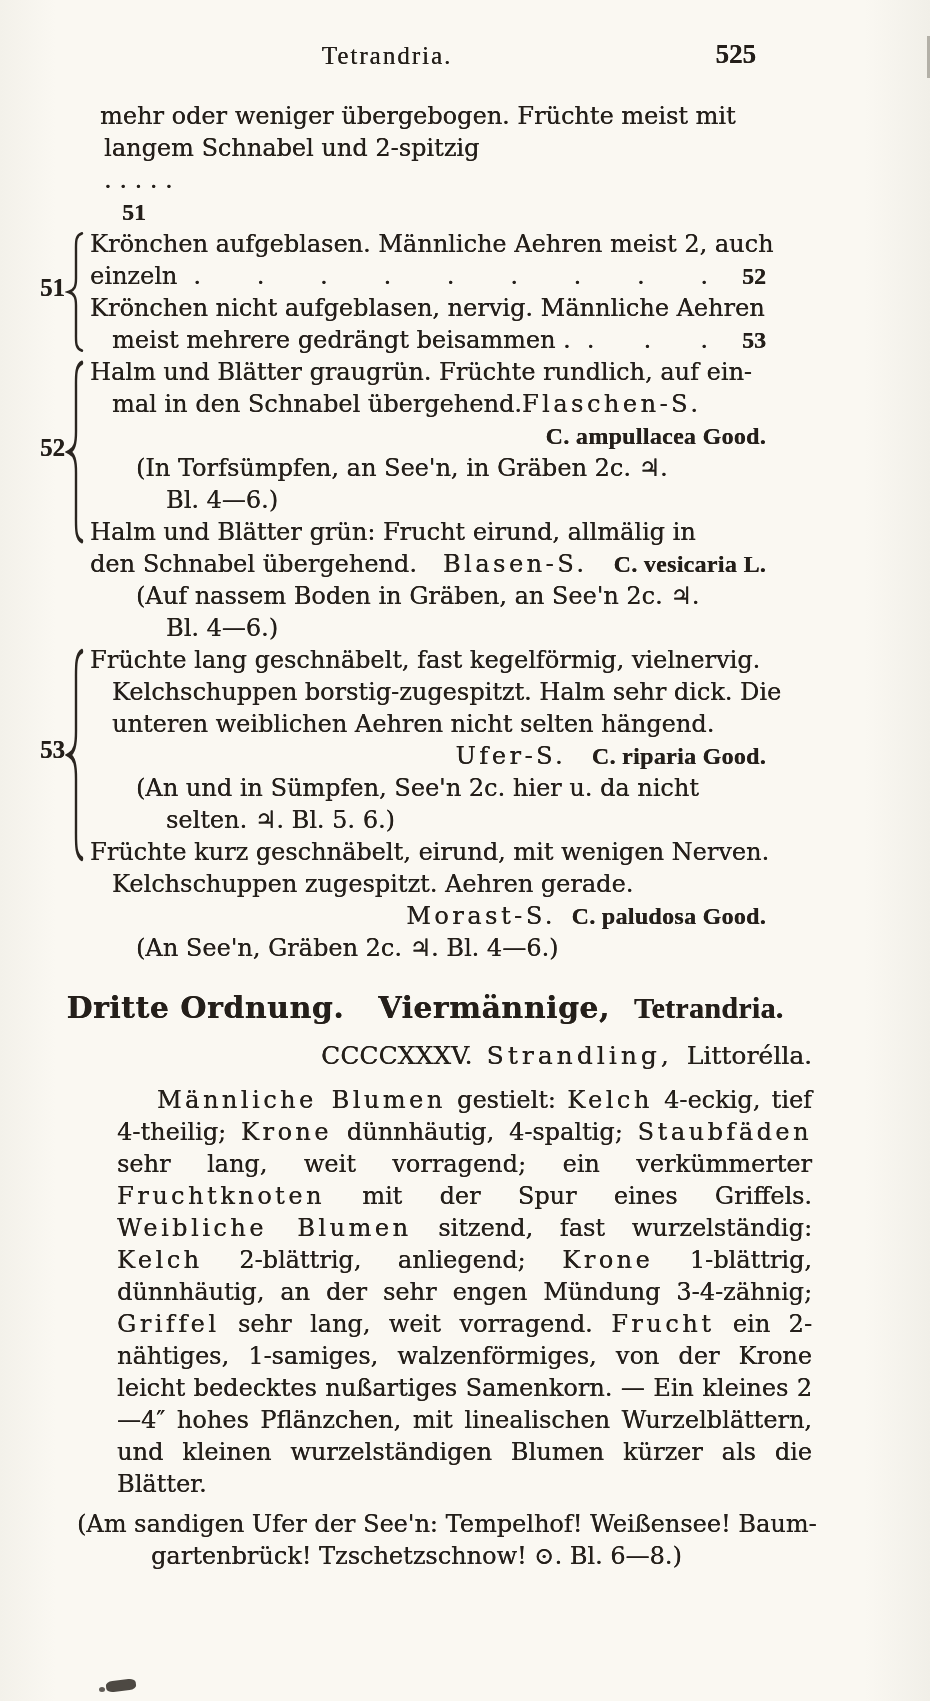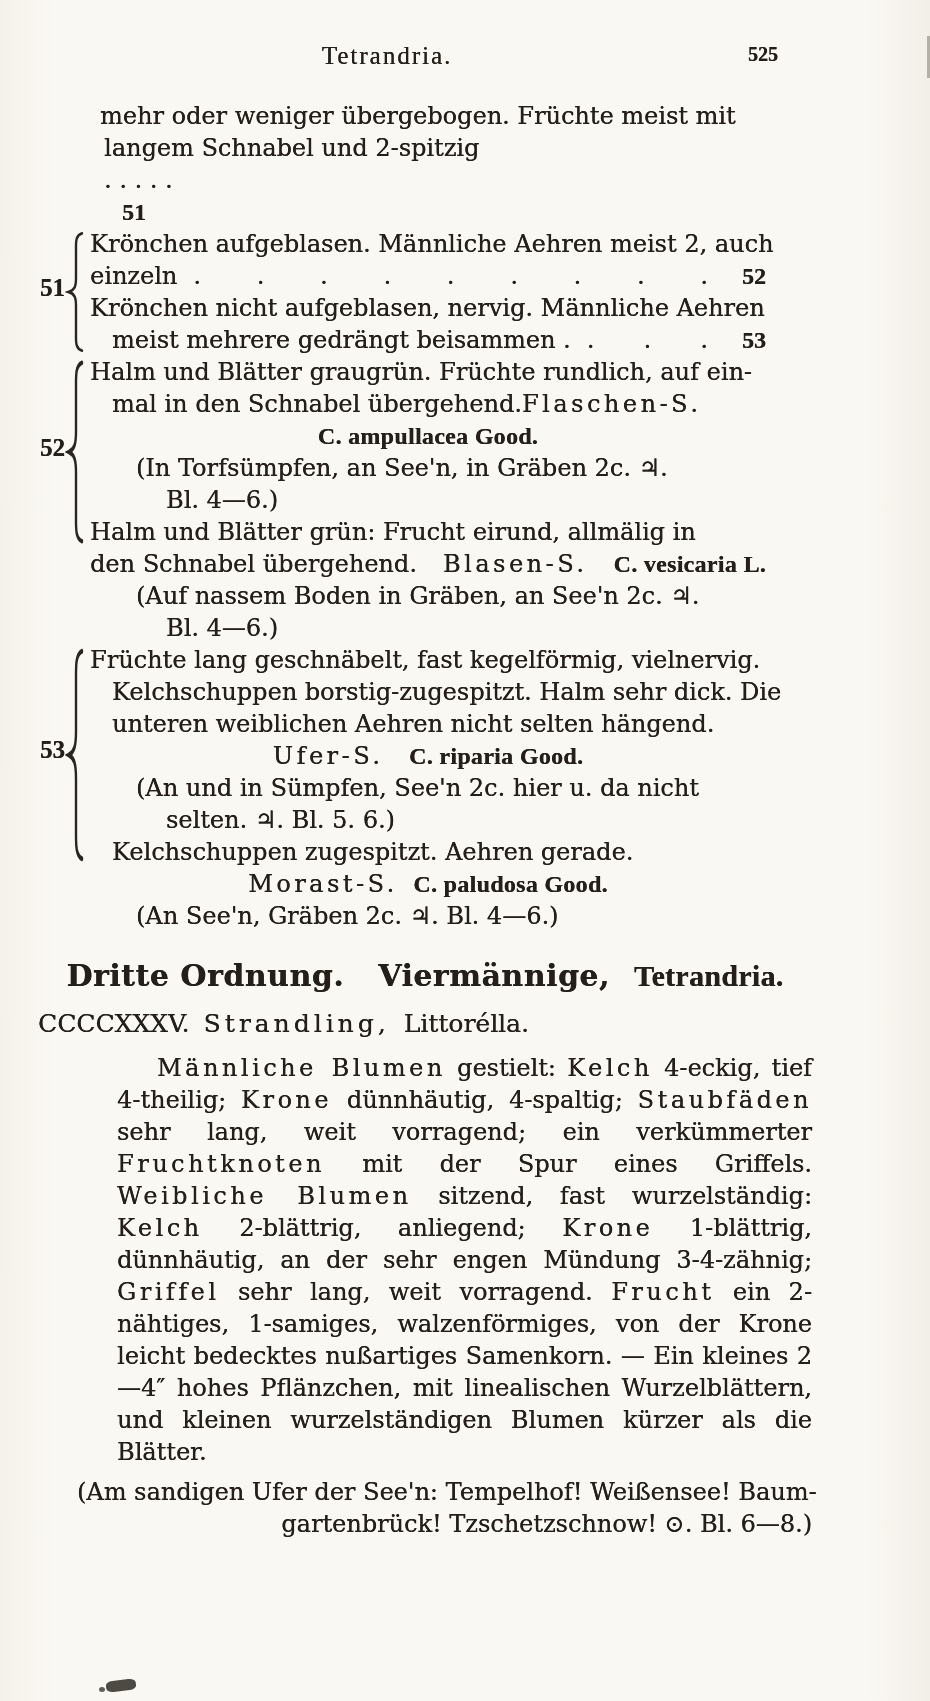--- a/index.html
+++ b/index.html
@@ -25,8 +25,8 @@
     font-family: "Liberation Serif", serif;
   }
   .header .pagenum {
-    position: absolute; right: 34px; top: -2px;
-    font-weight: 700; font-size: 20px;
+    position: absolute; right: 56px; top: -2px;
+    font-weight: 700; font-size: 27px;
     font-family: "Liberation Serif", serif;
   }
   

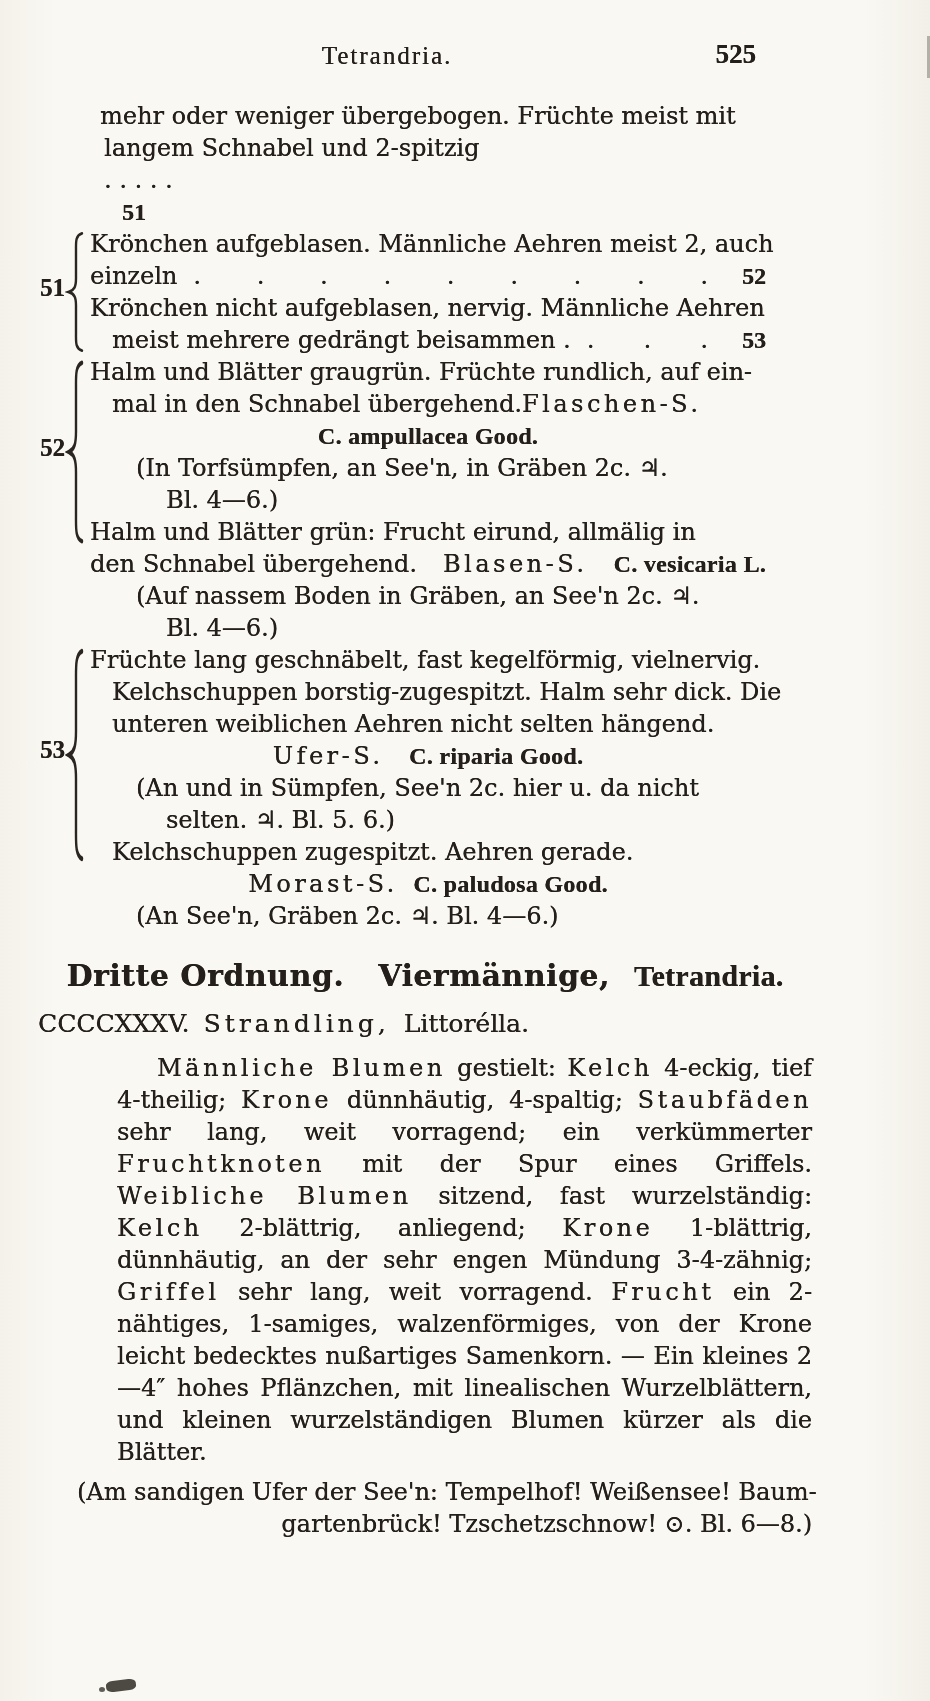--- a/index.html
+++ b/index.html
@@ -44,7 +44,7 @@
   .ind1 { padding-left: 22px; }
   .ind2 { padding-left: 46px; }
   .ind3 { padding-left: 76px; }
-  .rline { text-align: center; }
+  .rline { text-align: right; }
   .latin { font-family: "Liberation Serif", serif; font-weight: 700; letter-spacing: 0.3px; }
   .sperr { letter-spacing: 3.5px; }
   .entry { position: relative; padding-left: 52px; }

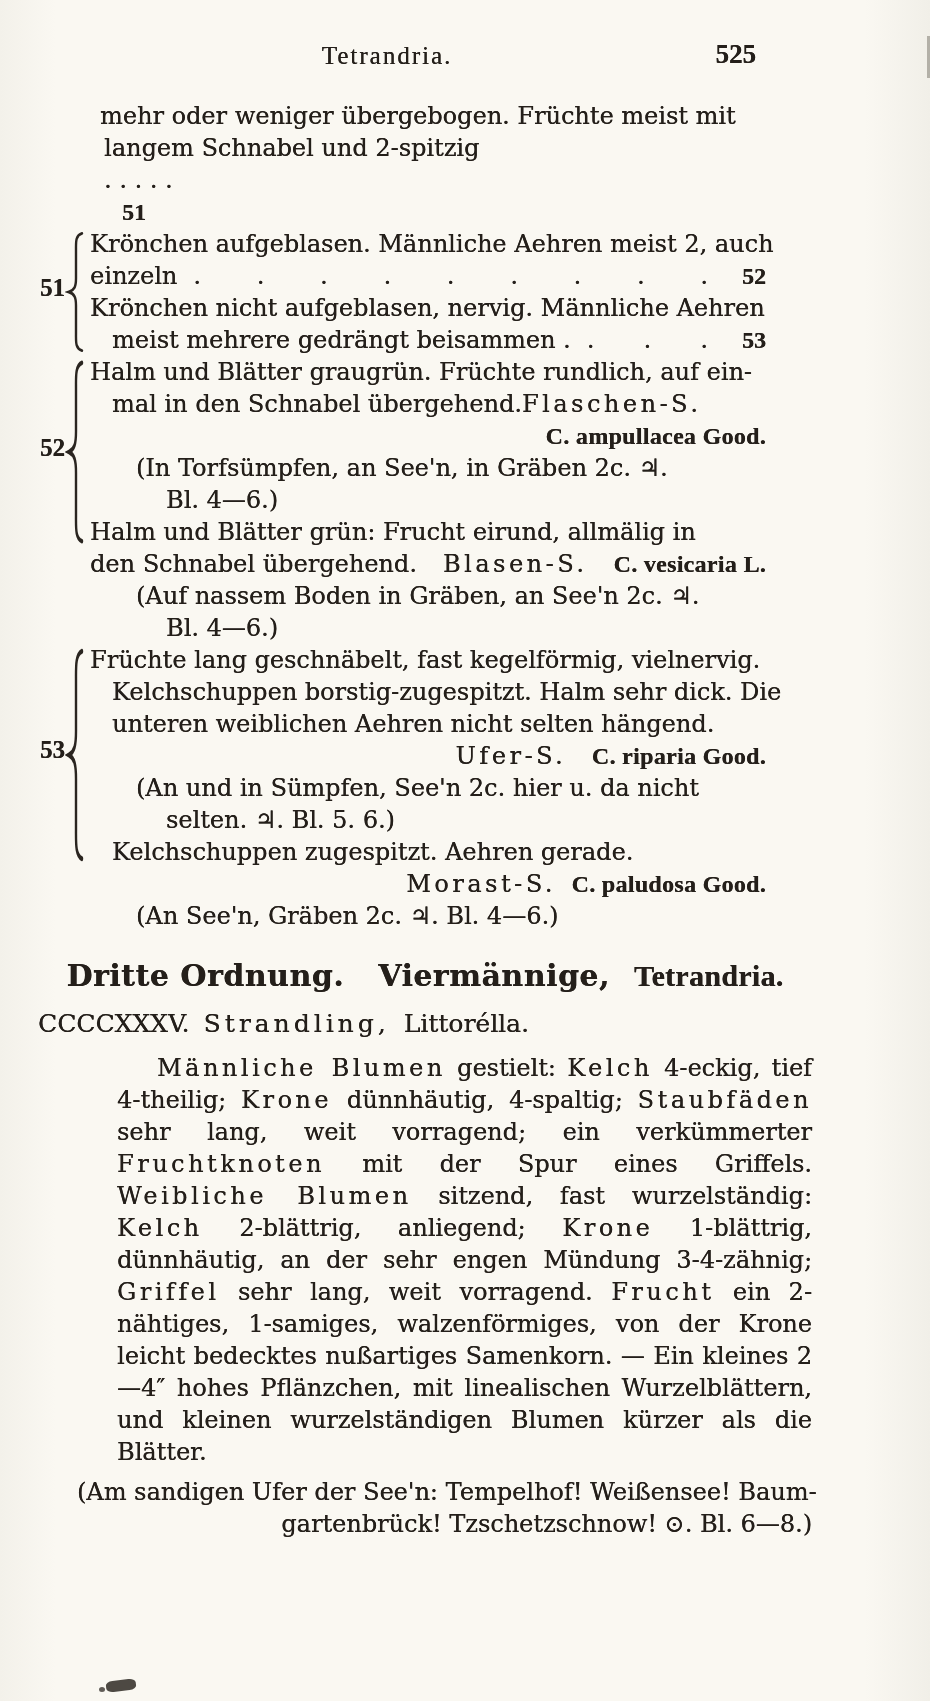--- a/index.html
+++ b/index.html
@@ -171,6 +171,7 @@
       </div>
       <div class="kline ind2">(An und in Sümpfen, See'n 2c. hier u. da nicht</div>
       <div class="kline ind3">selten. ♃. Bl. 5. 6.)</div>
+      <div class="kline">Früchte kurz geschnäbelt, eirund, mit wenigen Nerven.</div>
       <div class="kline ind1">Kelchschuppen zugespitzt.  Aehren gerade.</div>
       <div class="kline rline">
         <span class="sperr">Morast-S.</span>

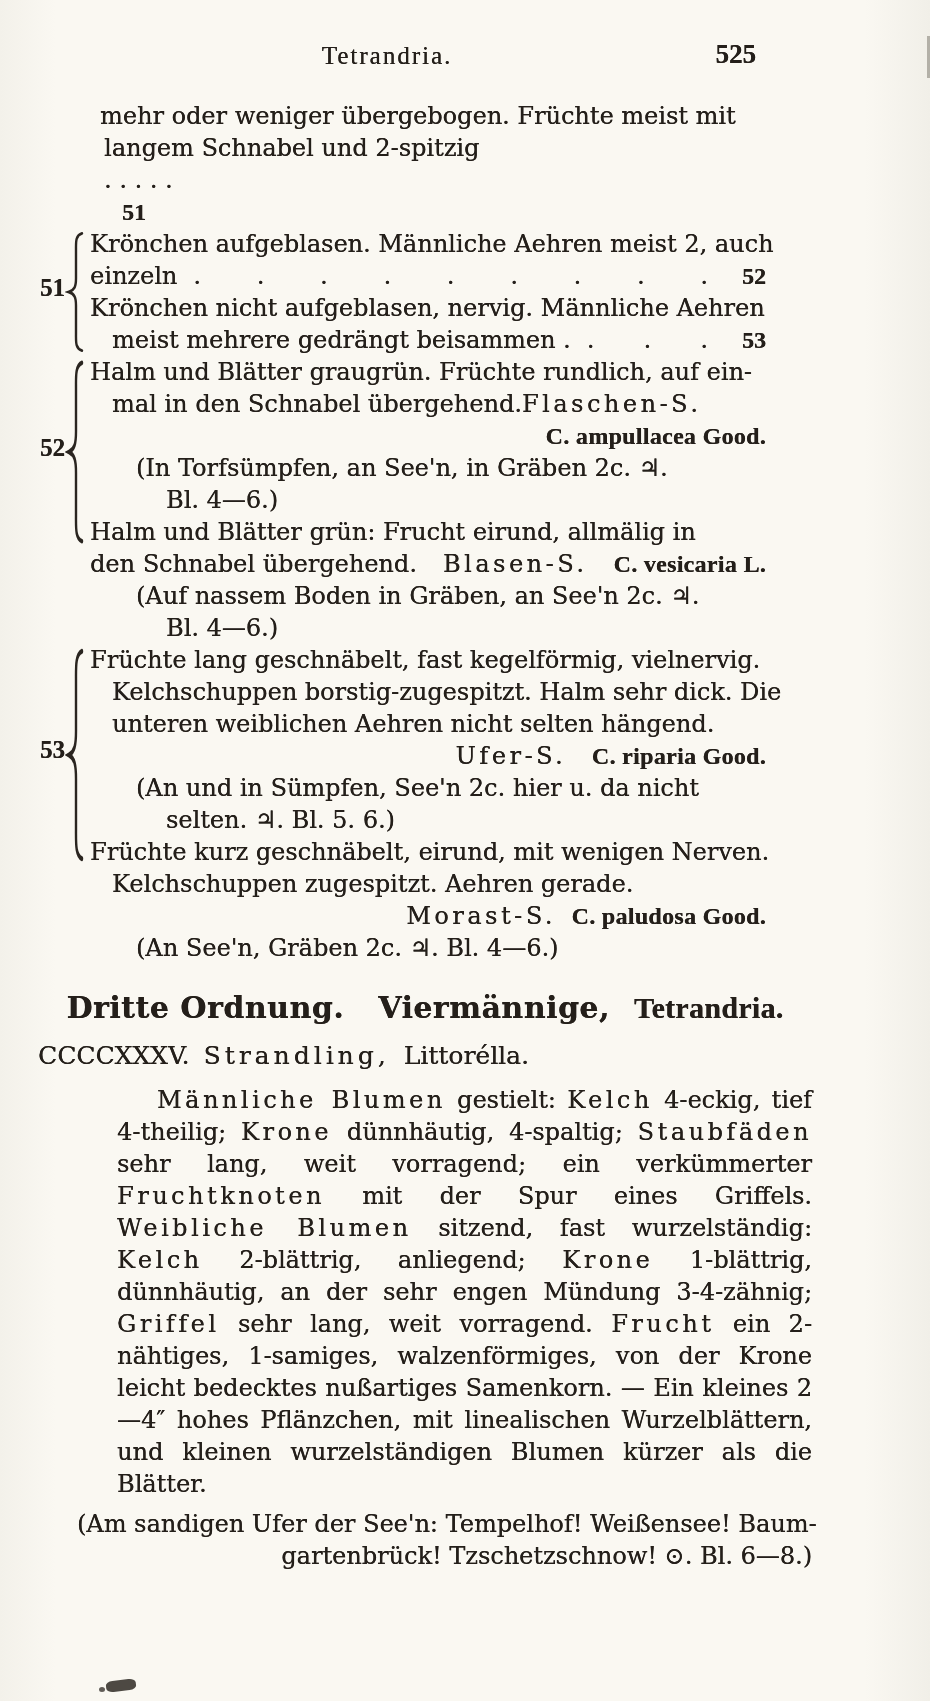--- a/index.html
+++ b/index.html
@@ -62,7 +62,7 @@
     font-size: 30px; line-height: 36px; font-weight: 700; letter-spacing: 0.5px;
   }
   .ord-heading .grp { display: inline-flex; gap: 24px; }
-  .family-heading { margin: 14px 118px 0 38px; text-align: left; font-size: 25px; }
+  .family-heading { margin: 14px 118px 0 38px; text-align: right; font-size: 25px; }
   .family-heading .fname { letter-spacing: 4px; margin: 0 6px; }
   .para {
     margin: 12px 118px 0 117px;

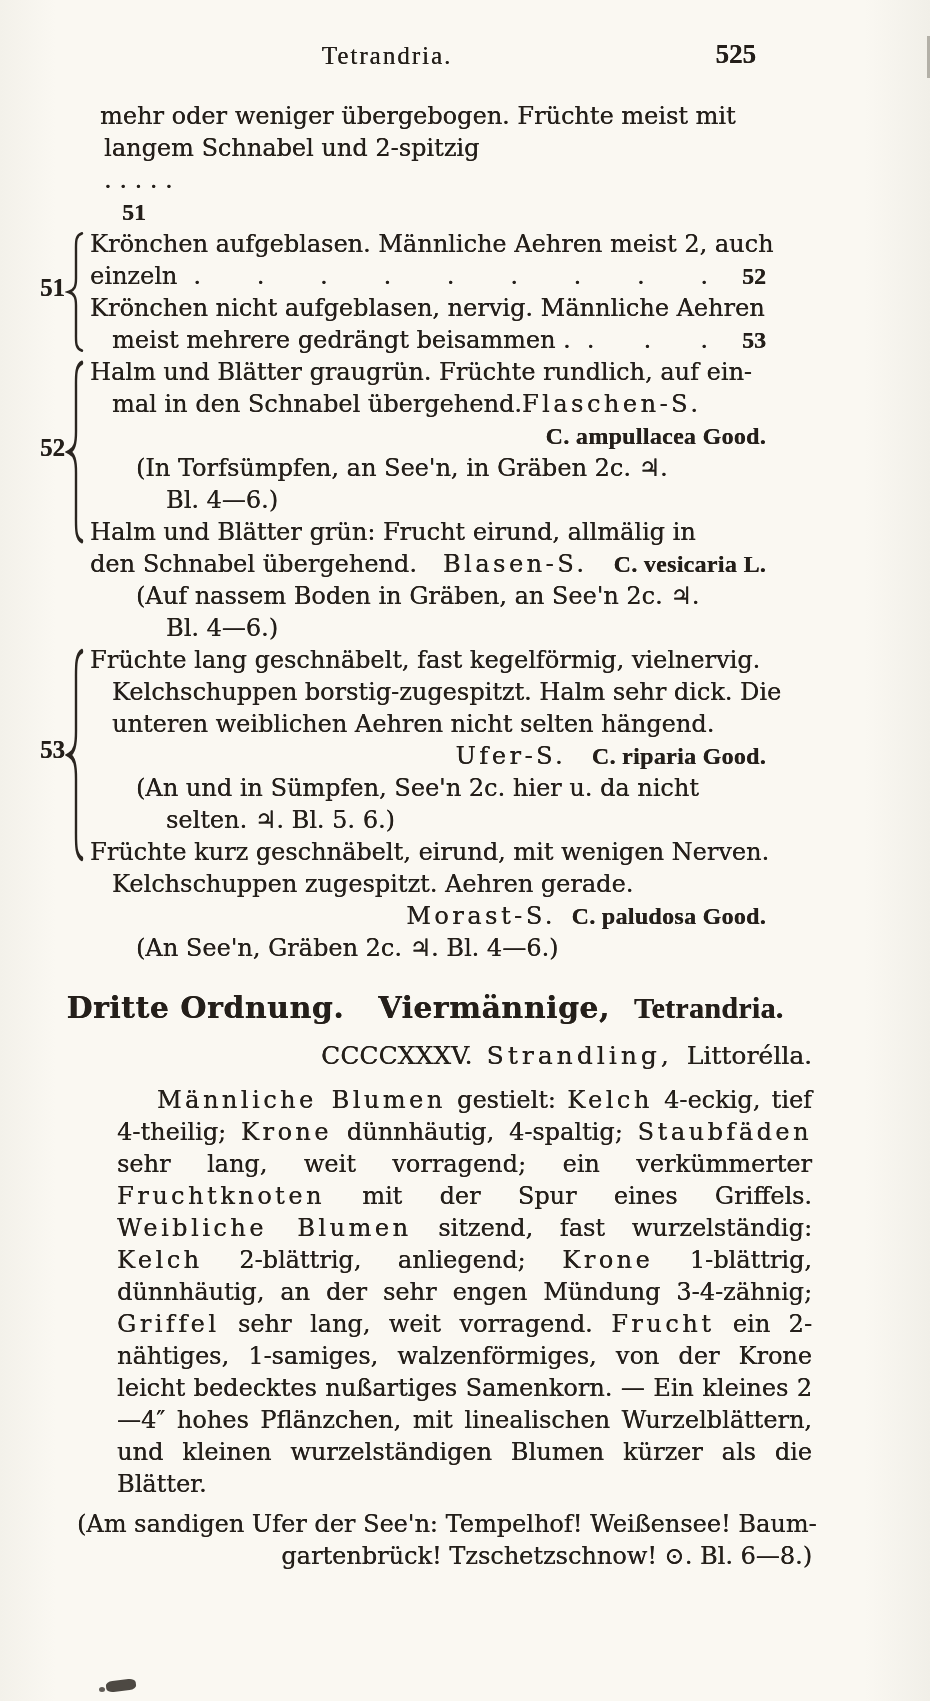--- a/index.html
+++ b/index.html
@@ -70,7 +70,7 @@
   }
   .species-line { margin: 6px 118px 0 38px; text-align: center; }
   .species-line .sperr { margin-right: 14px; }
-  .note { margin: 8px 118px 0 75px; text-align: right; }
+  .note { margin: 8px 118px 0 75px; }
   .note .nl1 { padding-left: 2px; }
   .note .nl2 { padding-left: 76px; }
   

